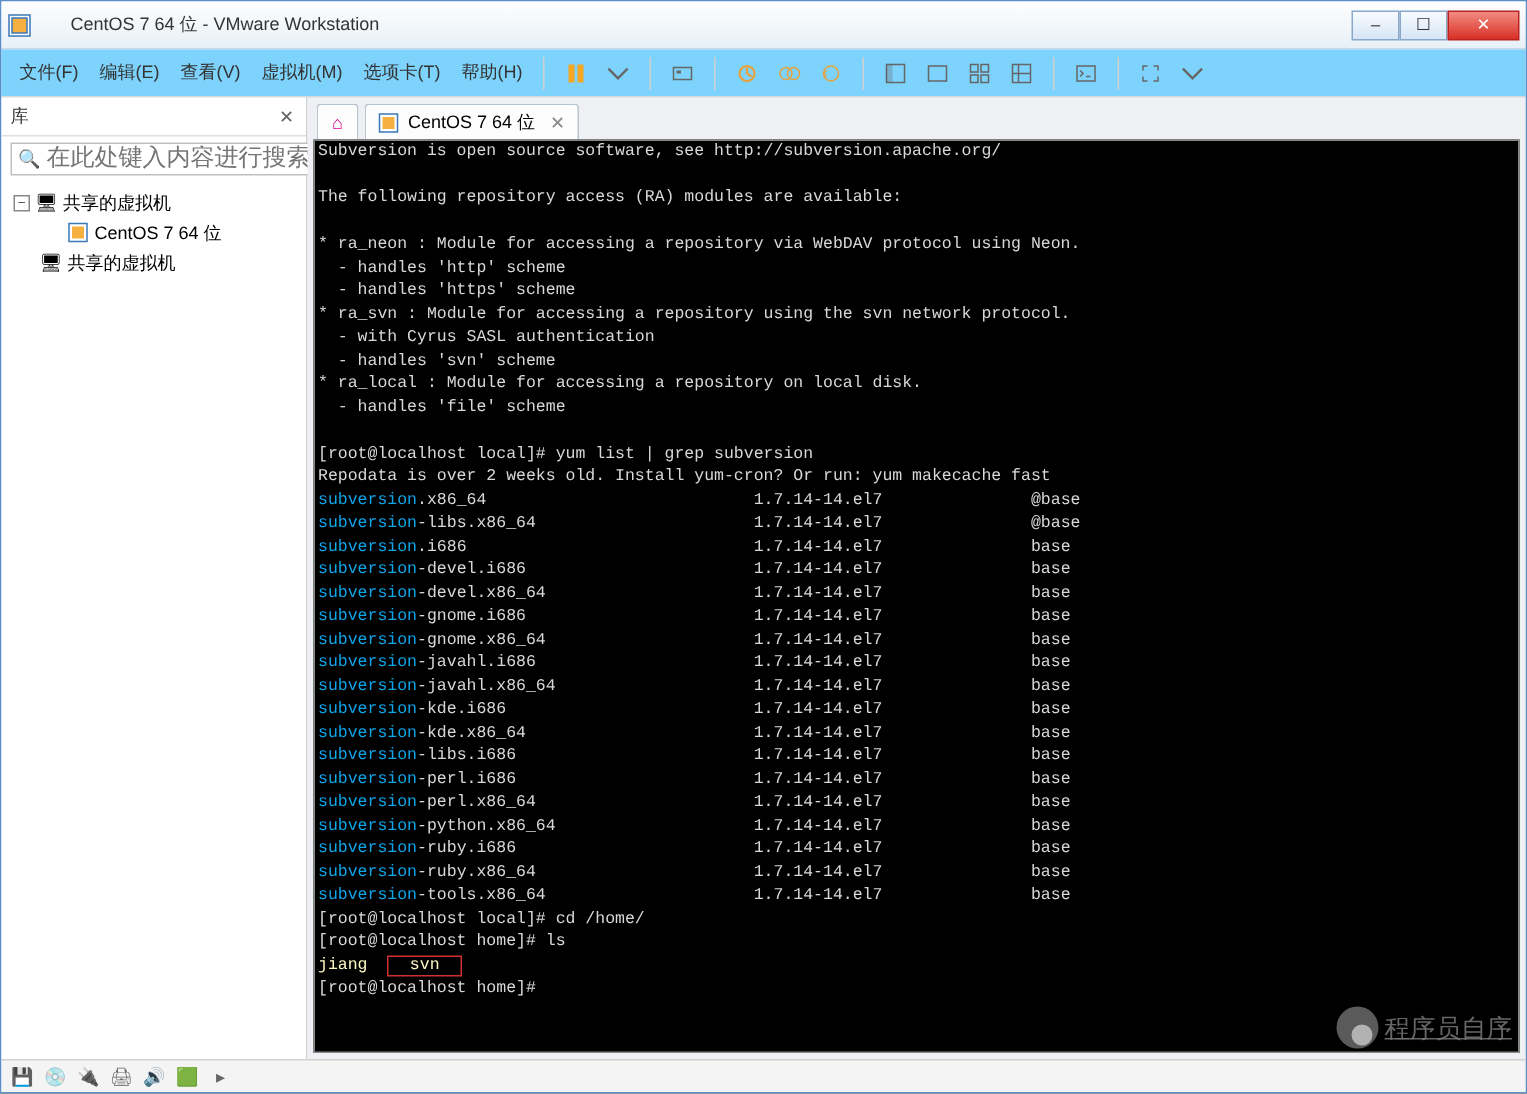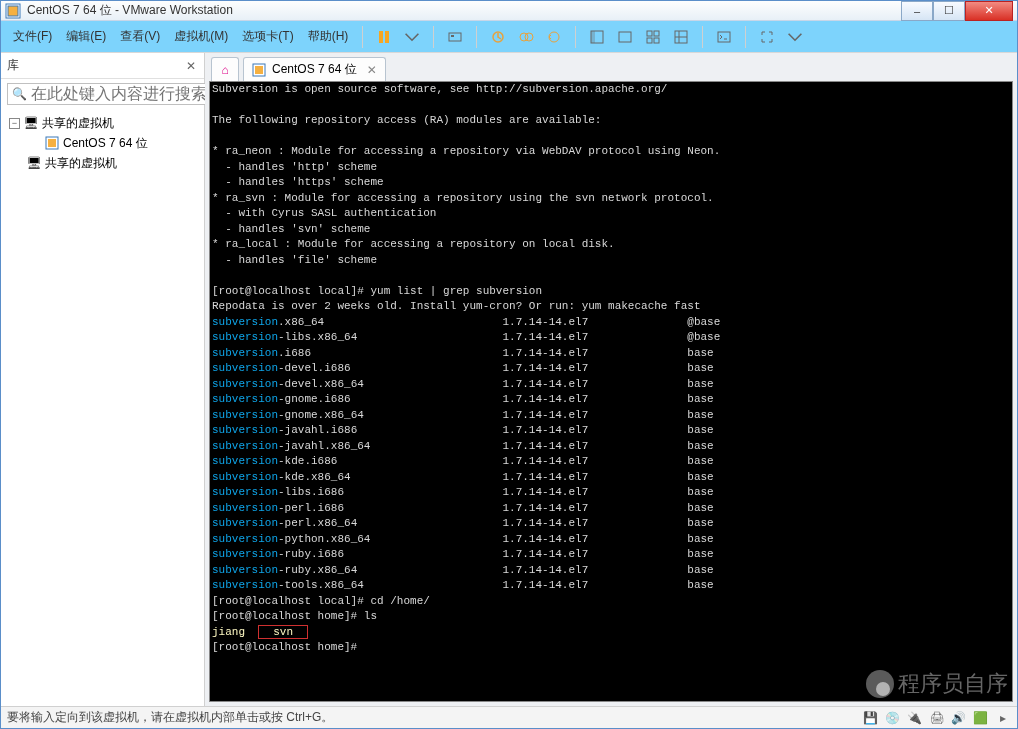--- a/index.html
+++ b/index.html
@@ -5,7 +5,7 @@
   * { box-sizing: border-box; margin: 0; padding: 0; }
   body { font-family: "Microsoft YaHei", "Segoe UI", Tahoma, sans-serif; font-size: 12px; background: #f0f0f0; width: 1018px; height: 729px; overflow: hidden; position: relative; }
   .window { width: 1018px; height: 729px; border: 1px solid #5a8ec9; background: #fff; display: flex; flex-direction: column; }
-  .titlebar { height: 20px; background: linear-gradient(#fdfefe, #e8f0f7); display: flex; align-items: center; padding: 0 4px; border-bottom: 1px solid #c8d6e8; }
+  .titlebar { height: 32px; background: linear-gradient(#fdfefe, #e8f0f7); display: flex; align-items: center; padding: 0 4px; border-bottom: 1px solid #c8d6e8; gap: 20px; }
   .titlebar .app-icon { width: 16px; height: 16px; margin-right: 6px; display:inline-flex; align-items:center; justify-content:center;}
   .titlebar .title-text { flex: 1; color: #333; }
   .win-controls { display: flex; gap: 0; }

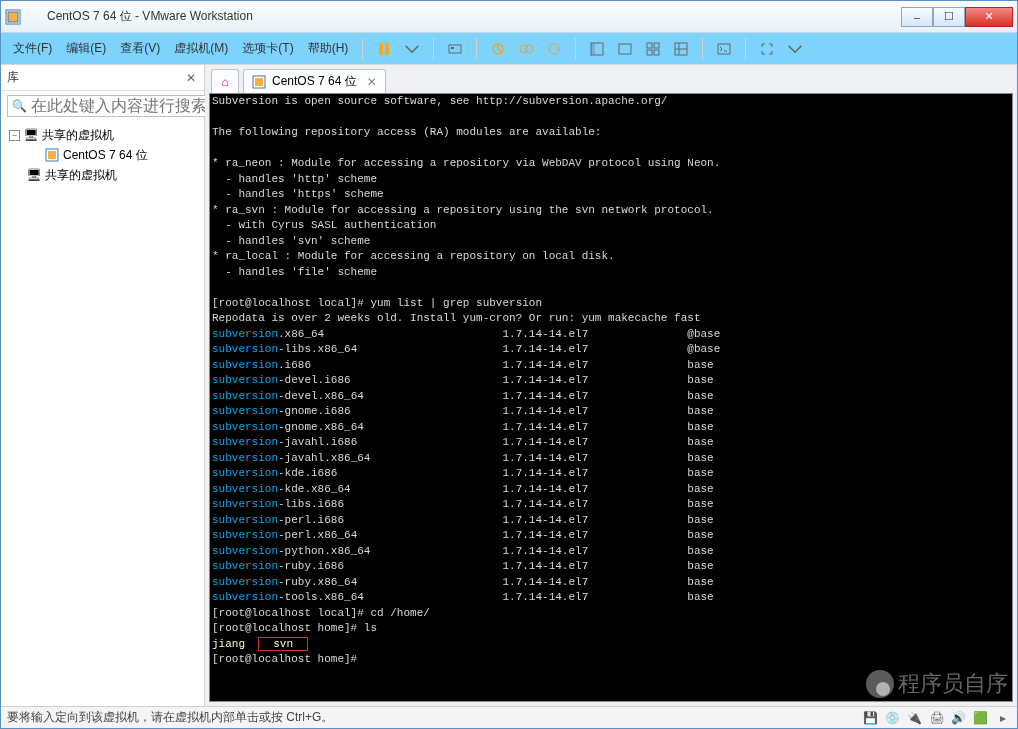--- a/index.html
+++ b/index.html
@@ -46,7 +46,7 @@
   .statusbar .msg { flex:1; color:#444;}
   .status-icons { display:flex; gap:6px; color:#666;}
   .status-icons span { display:inline-flex; width:16px; justify-content:center;}
-  .watermark { position: absolute; right: 10px; bottom: 30px; display:flex; align-items:center; gap:4px; color: rgba(120,120,120,0.85); font-size: 22px; pointer-events:none;}
+  .watermark { position: absolute; right: 10px; bottom: 30px; display:flex; align-items:center; gap:4px; color: rgba(120,120,120,0.85); font-size: 17px; pointer-events:none;text-decoration:underline;}
   .watermark .bubble { width:28px; height:28px; border-radius:50%; background:rgba(150,150,150,0.6); position:relative;}
   .watermark .bubble::after{content:""; position:absolute; width:14px;height:14px;border-radius:50%;background:rgba(200,200,200,0.8); left:10px; top:12px;}
   .orange-stroke { stroke:#e8a23d; }

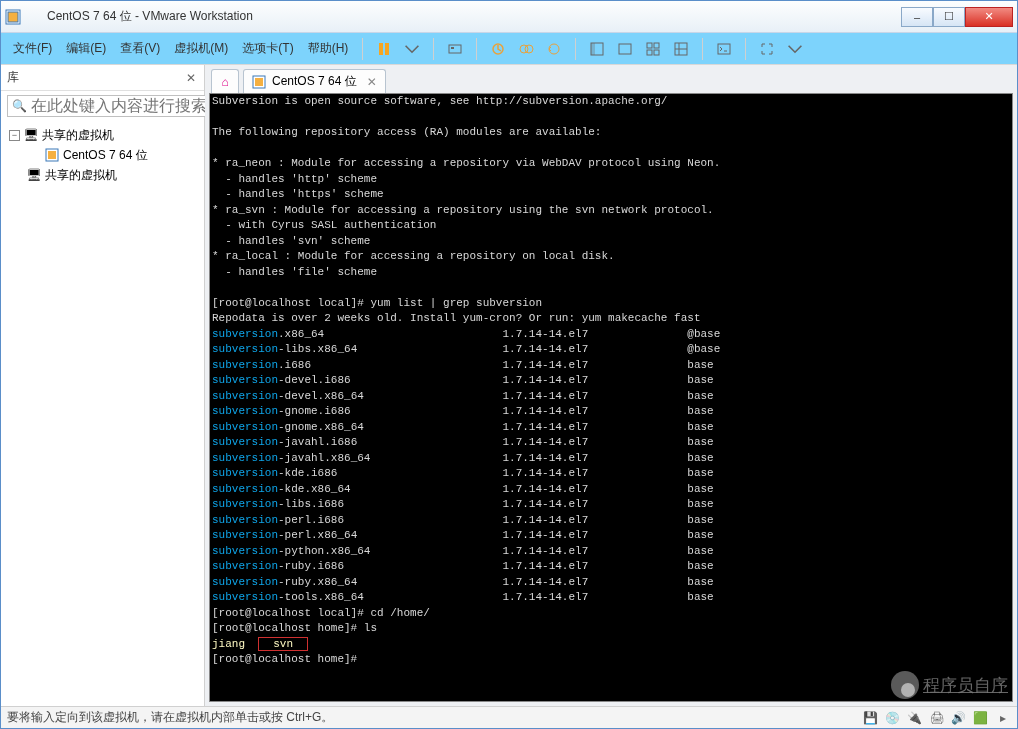--- a/index.html
+++ b/index.html
@@ -256,7 +256,6 @@
   </div>
 
   <div class="statusbar">
-    <span class="msg">要将输入定向到该虚拟机，请在虚拟机内部单击或按 Ctrl+G。</span>
     <div class="status-icons">
       <span>💾</span>
       <span>💿</span>

